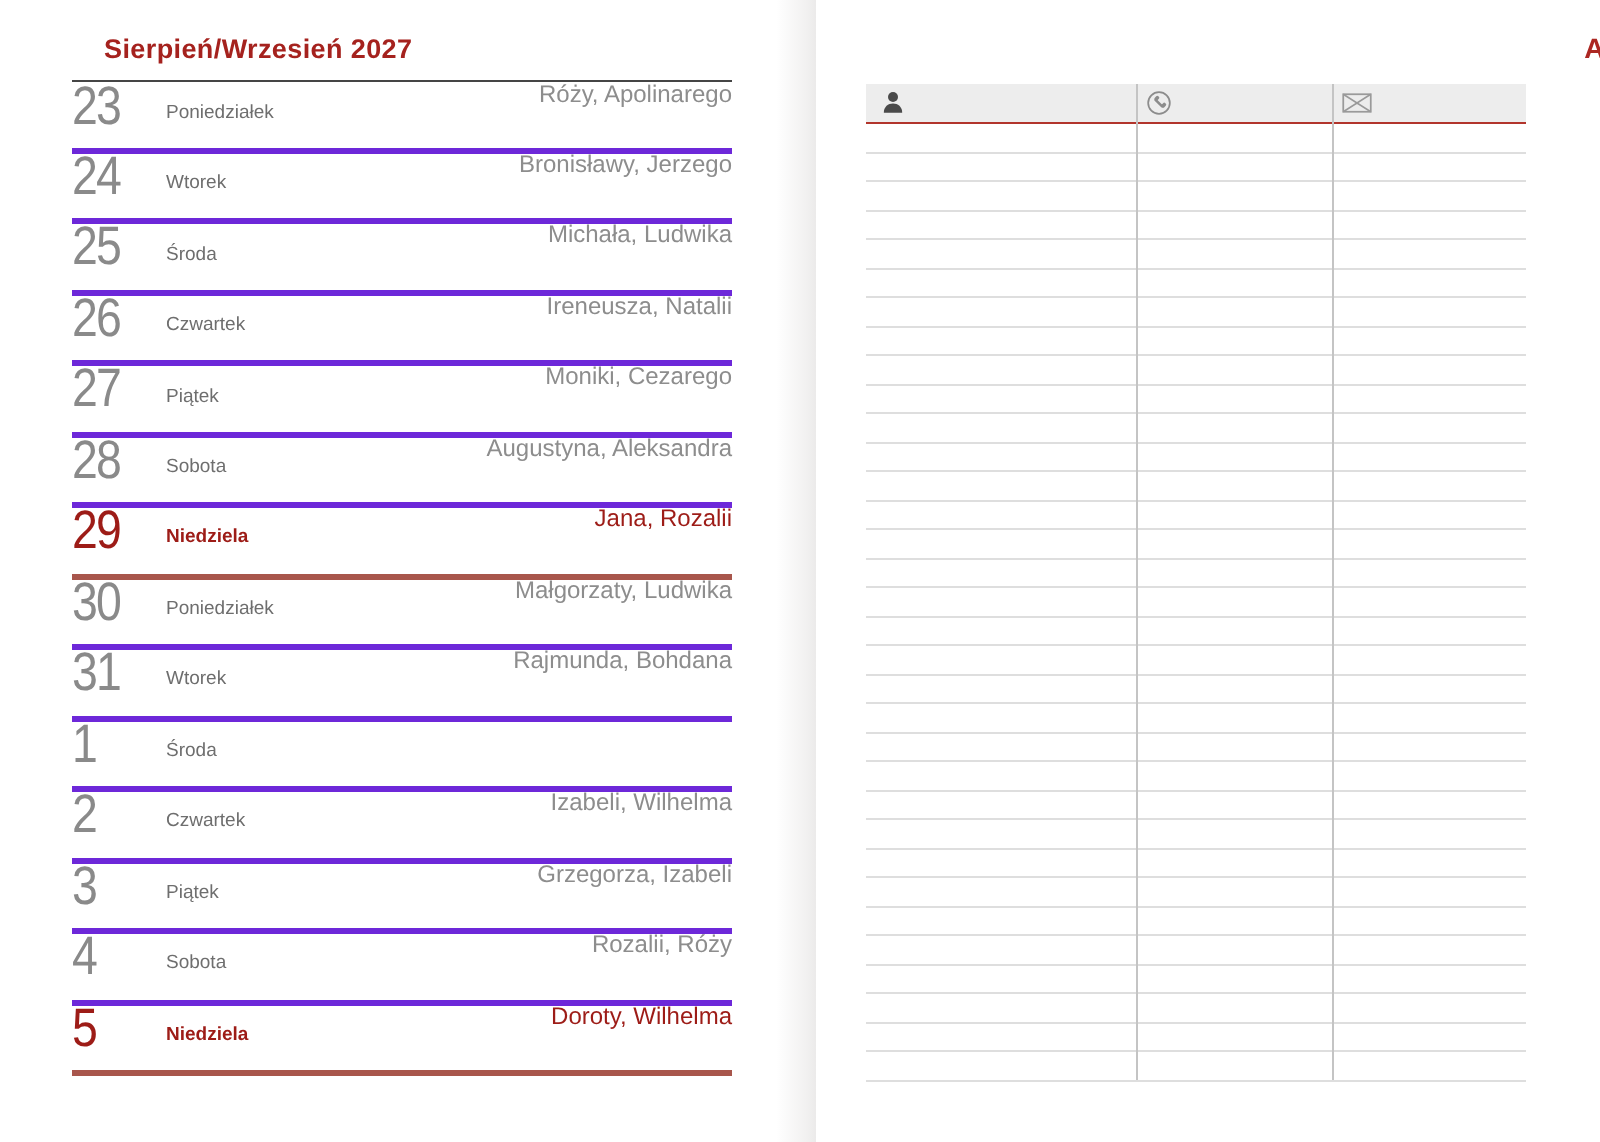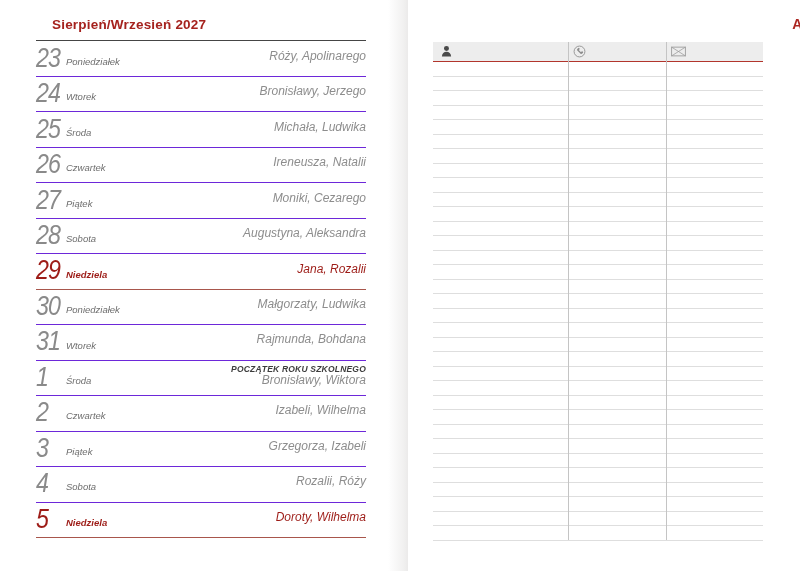--- a/index.html
+++ b/index.html
@@ -16,8 +16,8 @@
   .cal-title{position:absolute;left:0;top:17px;font-size:13.5px;font-weight:bold;
     color:#a5221e;letter-spacing:0.2px;white-space:nowrap;margin-left:16px;}
   .cal-rows{position:absolute;left:36px;top:41.5px;width:330px;}
-  .cal-row{display:flex;align-items:center;justify-content:space-between;
-    height:35.47px;box-sizing:border-box;border-bottom:1px solid #6d28d9;font-style:italic;}
+  .cal-row{display:flex;align-items:flex-start;justify-content:space-between;
+    height:35.47px;box-sizing:border-box;border-bottom:3px solid #6d28d9;}
   .row-left{display:flex;align-items:flex-end;}
   .daynum{display:inline-block;min-width:29px;font-size:27px;font-weight:300;
     line-height:0.82;color:#8a8a8a;letter-spacing:-1px;

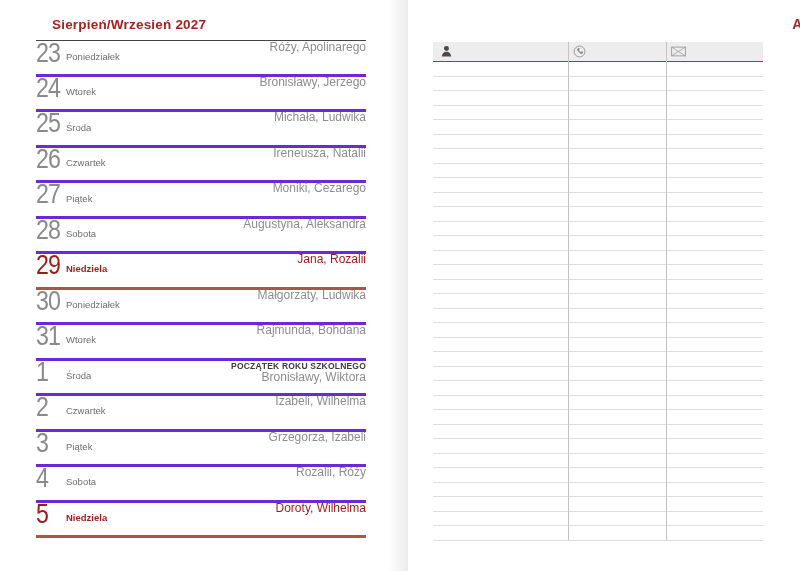--- a/index.html
+++ b/index.html
@@ -22,7 +22,7 @@
   .daynum{display:inline-block;min-width:29px;font-size:27px;font-weight:300;
     line-height:0.82;color:#8a8a8a;letter-spacing:-1px;
     transform:scaleX(0.86);transform-origin:0 100%;padding-bottom:2px;}
-  .dayname{font-size:9.5px;color:#6e6e6e;margin-left:1px;padding-bottom:4px;white-space:nowrap;}
+  .dayname{font-size:9.5px;color:#6e6e6e;margin-left:18px;padding-bottom:4px;white-space:nowrap;}
   .row-right{text-align:right;padding-bottom:5px;}
   .note{font-size:8.5px;font-weight:bold;color:#3c3c3c;line-height:11px;
     letter-spacing:0.2px;white-space:nowrap;}

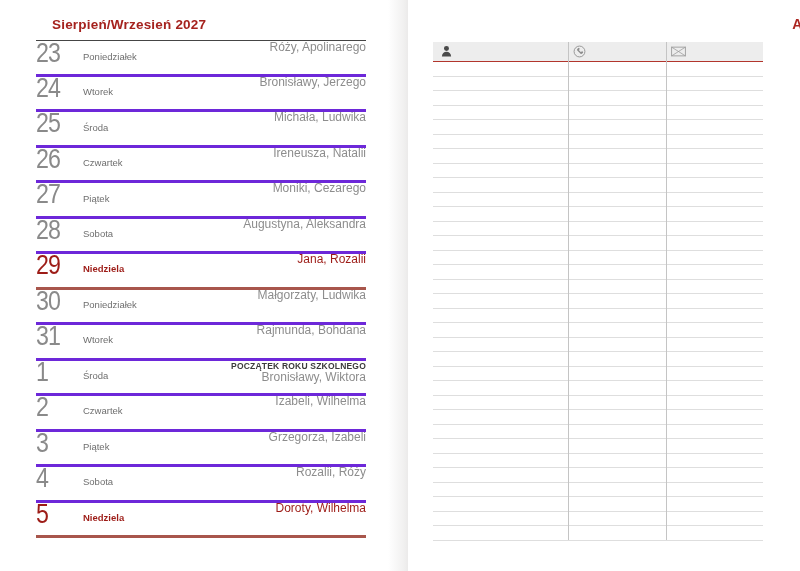--- a/index.html
+++ b/index.html
@@ -170,10 +170,6 @@
       <span class="daynum">1</span>
       <span class="dayname">Środa</span>
     </div>
-    <div class="row-right">
-      <div class="note">POCZĄTEK ROKU SZKOLNEGO</div>
-      <div class="names">Bronisławy, Wiktora</div>
-    </div>
   </div>
 
   <div class="cal-row">

